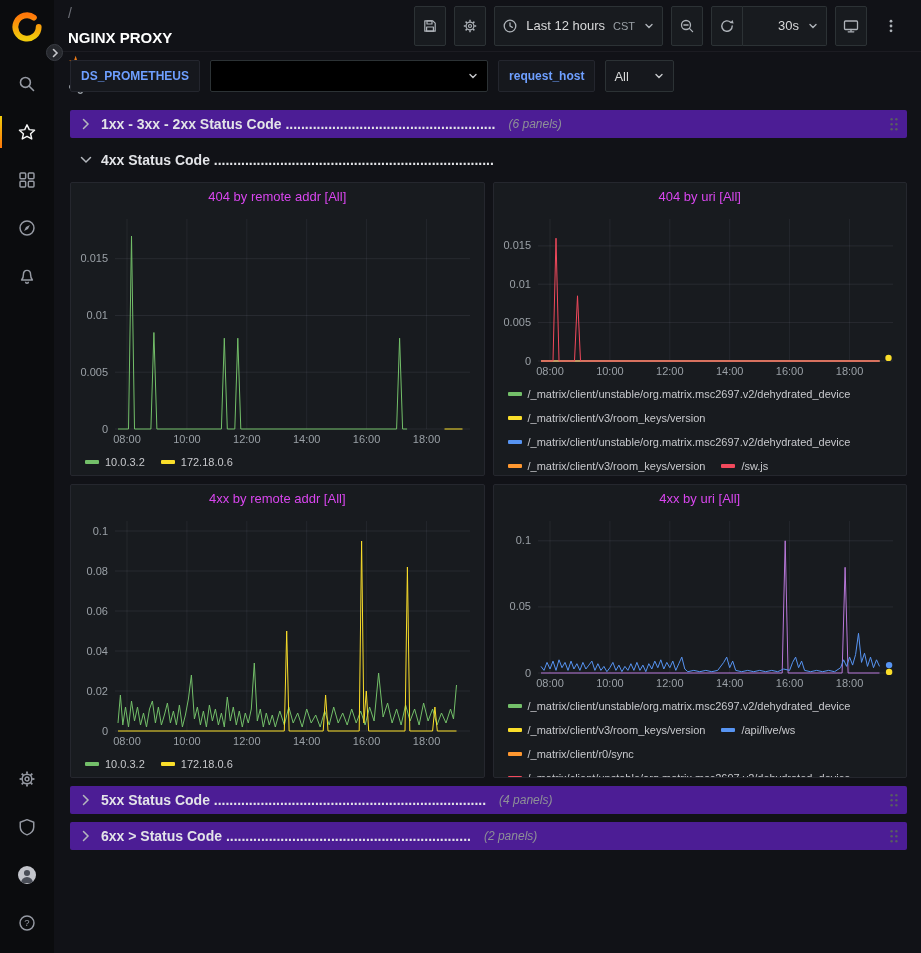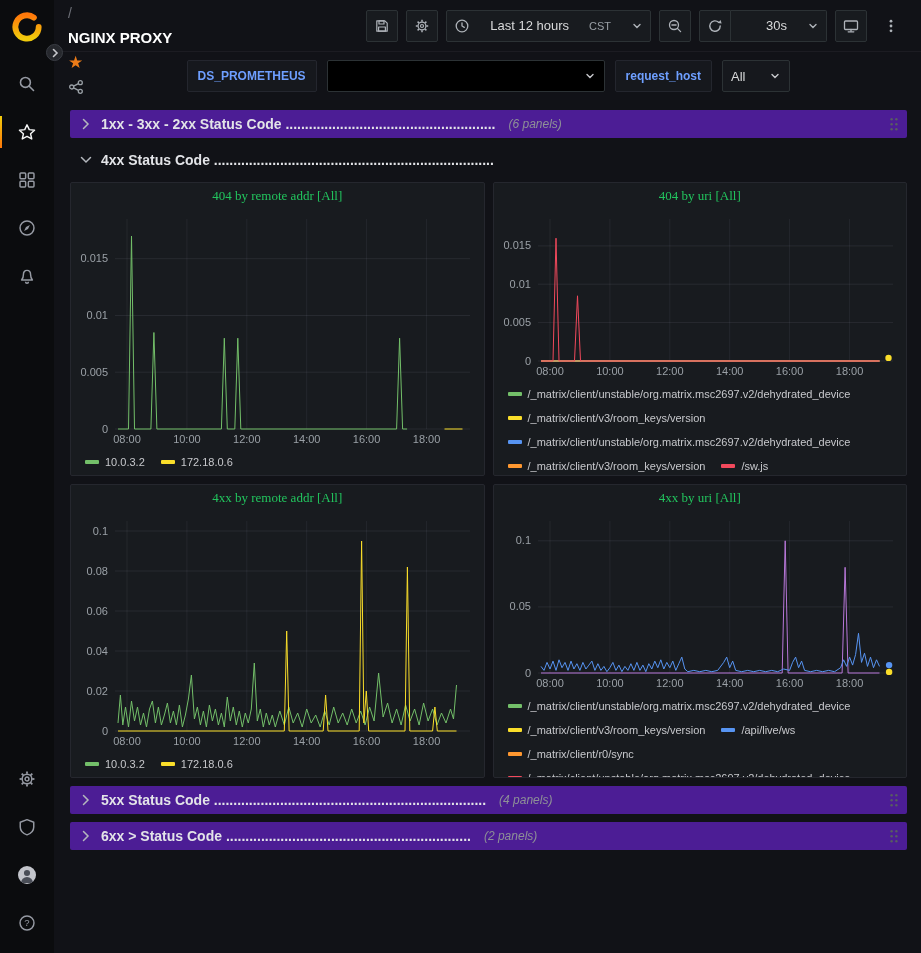--- a/index.html
+++ b/index.html
@@ -27,7 +27,7 @@
   .crumb-title { color:#ffffff; font-size:15px; font-weight:700; }
   .fav-star { color:#eb7b18; font-size:17px; line-height:1; font-family:"DejaVu Sans", sans-serif; cursor:pointer; }
   .nav-right { margin-left:auto; display:flex; align-items:center; gap:8px; }
-  .toolbar-btn { height:32px; min-width:32px; padding:0 7px; display:flex; align-items:center; justify-content:center; gap:20px; background:#181b1f; border:1px solid #2c3235; border-radius:2px; color:#aeb3b9; font-size:13px; cursor:pointer; }
+  .toolbar-btn { height:40px; min-width:32px; padding:0 7px; display:flex; align-items:center; justify-content:center; gap:8px; background:#181b1f; border:1px solid #2c3235; border-radius:2px; color:#aeb3b9; font-size:13px; cursor:pointer; }
   .time-label { color:#d8d9da; font-size:13px; white-space:nowrap; }
   .tz { color:#9aa0a6; font-size:11px; }
   .refresh-group { display:flex; }

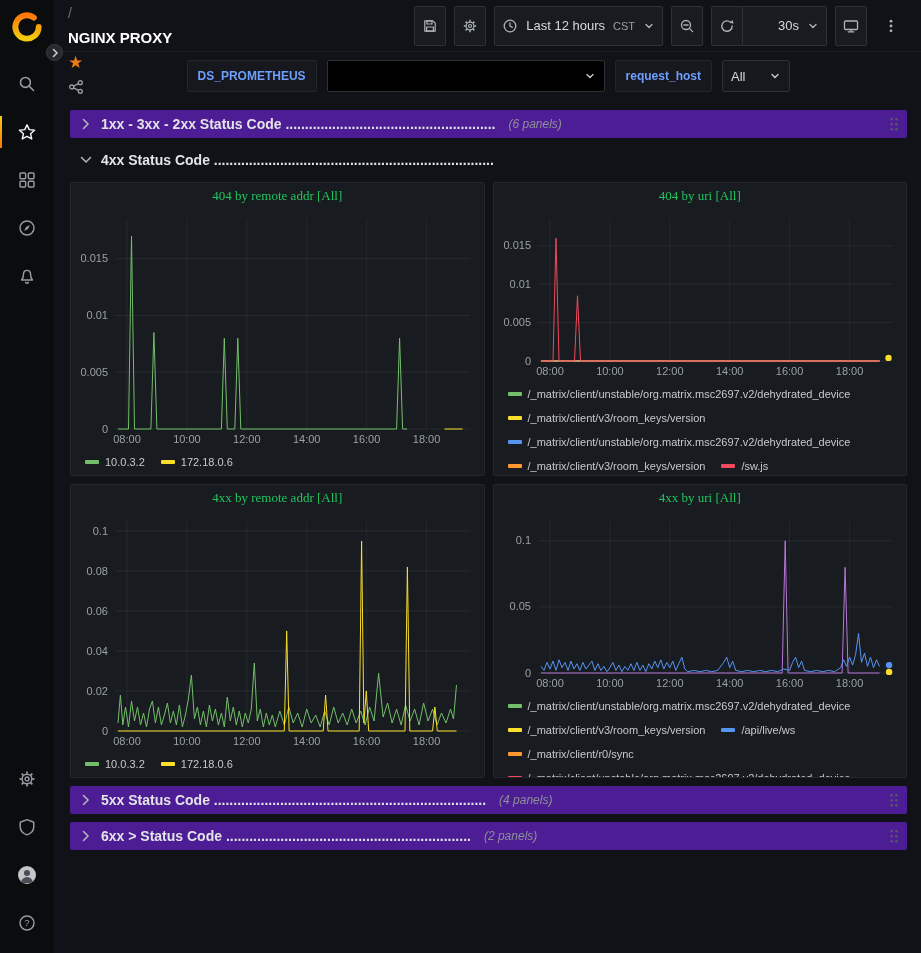--- a/index.html
+++ b/index.html
@@ -37,7 +37,7 @@
   .kebab-btn { background:transparent; border:none; }
 
   
-  .subnav { display:flex; align-items:center; gap:10px; padding:8px 14px 8px 16px; flex:0 0 48px;justify-content:center; }
+  .subnav { display:flex; align-items:center; gap:10px; padding:8px 14px 8px 16px; flex:0 0 48px; }
   .var-label { height:32px; display:flex; align-items:center; padding:0 10px; font-size:12px; font-weight:600; color:#6e9fff; background:#16181d; border:1px solid #24262e; border-radius:2px; cursor:pointer; }
   .var-select { height:32px; display:flex; align-items:center; justify-content:space-between; gap:24px; padding:0 8px; background:#16181d; border:1px solid #2c3235; border-radius:2px; color:#d8d9da; font-size:13px; cursor:pointer; }
   .var-select.redacted { width:278px; background:#000; }

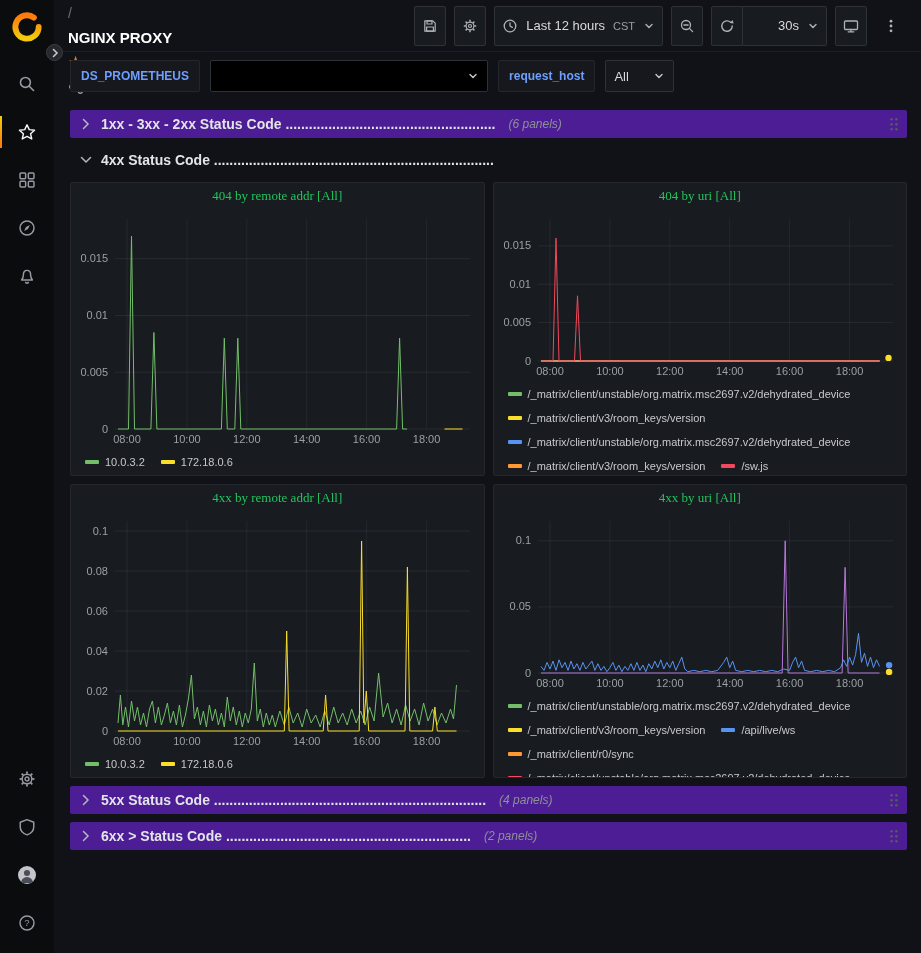--- a/index.html
+++ b/index.html
@@ -53,7 +53,7 @@
 
   .panel-grid { display:grid; grid-template-columns:1fr 1fr; gap:8px; margin-top:8px; }
   .panel { background:#181b1f; border:1px solid #25272e; border-radius:2px; height:294px; display:flex; flex-direction:column; overflow:hidden; }
-  .panel-title { height:26px; flex:0 0 26px; display:flex; align-items:center; justify-content:center; font-size:13px; font-weight:500; color:#22c55e; cursor:pointer;font-family:Liberation Serif, serif; }
+  .panel-title { height:26px; flex:0 0 26px; display:flex; align-items:center; justify-content:center; font-size:13px; font-weight:500; color:#d946ef; cursor:pointer; }
   .chart { position:relative; width:100%; }
   .chart.tall   { height:238px; flex:0 0 238px; }
   .chart.short-a{ height:170px; flex:0 0 170px; }

